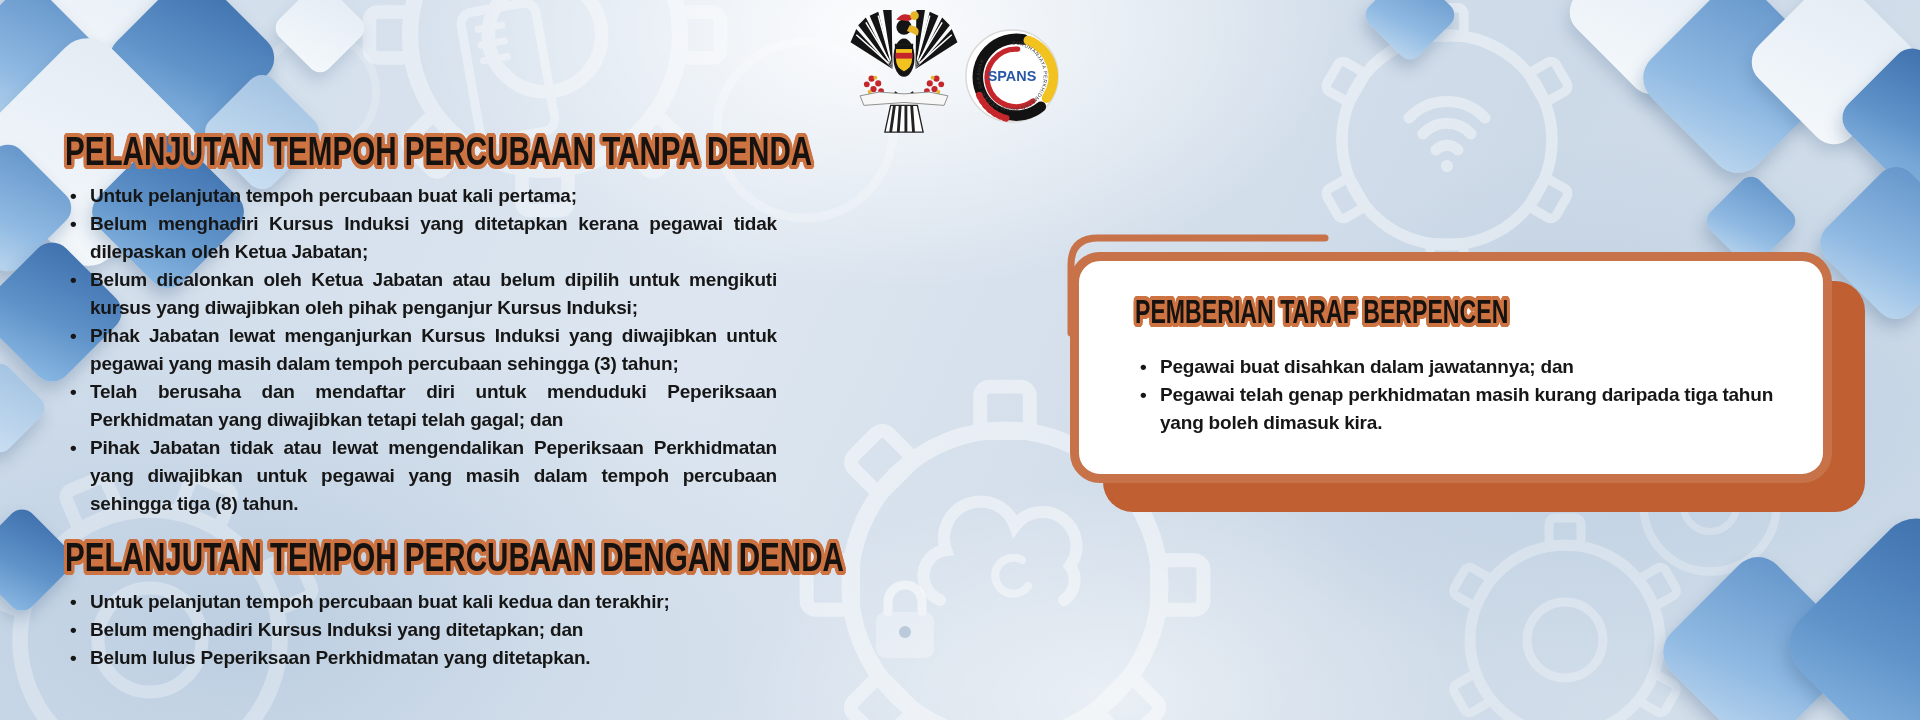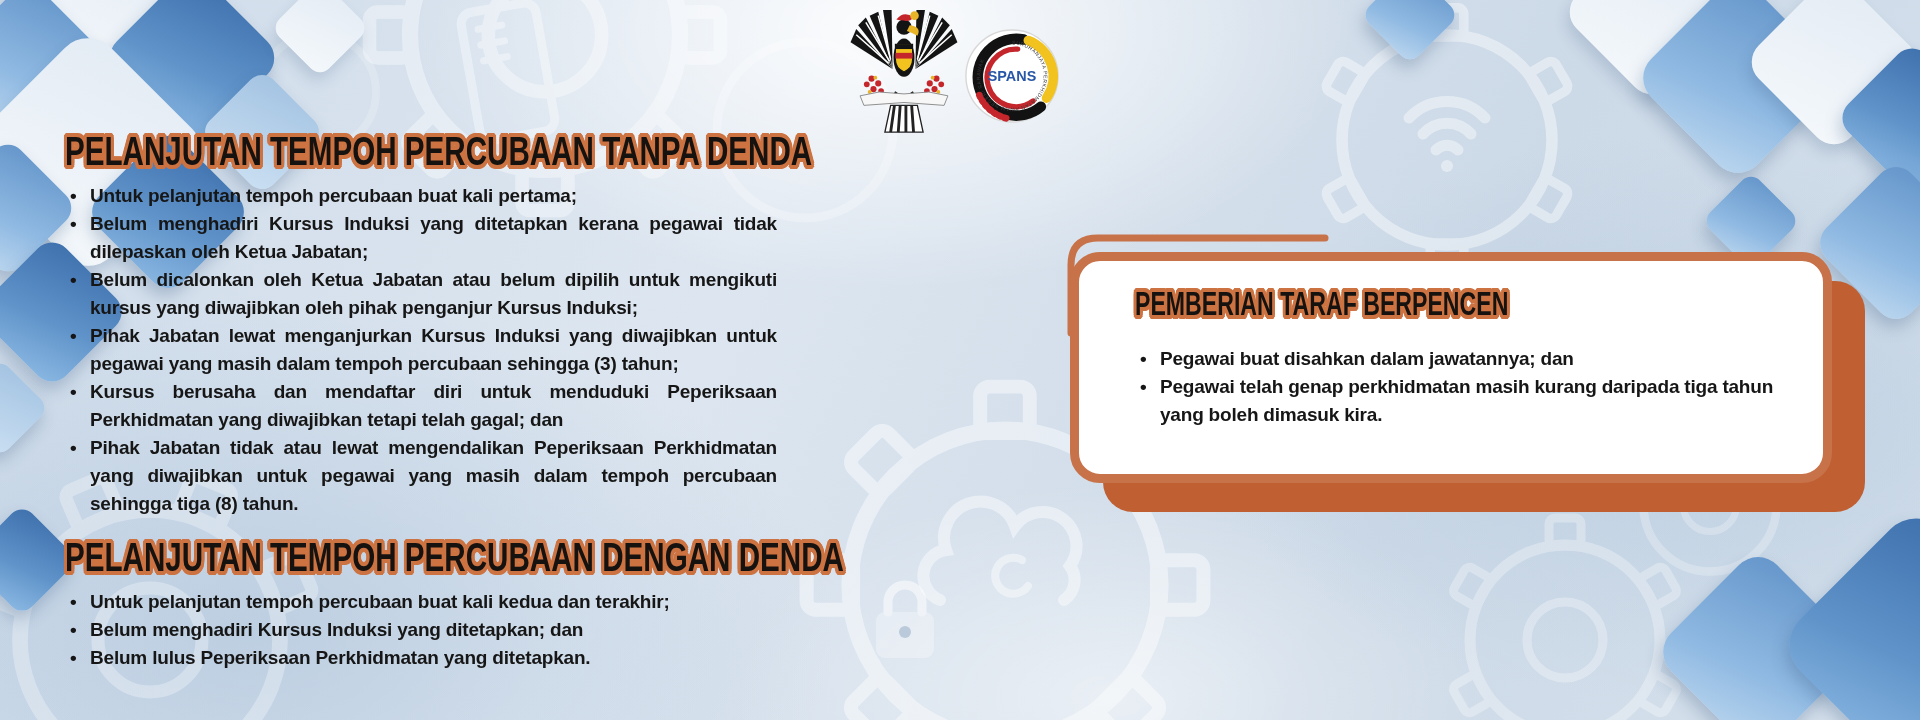--- a/index.html
+++ b/index.html
@@ -42,7 +42,7 @@
     border-radius:30px;background:#bf5f32;z-index:3;}
   .card{position:absolute;left:1070px;top:252px;width:744px;height:213px;
     background:#ffffff;border:9px solid #c8724a;border-radius:30px;z-index:4;}
-  .card-inner{padding:22px 38px 0 56px;}
+  .card-inner{padding:30px 38px 0 56px;}
   .card .stroke-head{font-size:34px;line-height:40px;transform:scaleX(0.68);}
   .card .blist{margin-top:22px;}
   .accent-line{position:absolute;left:1060px;top:228px;z-index:4;}

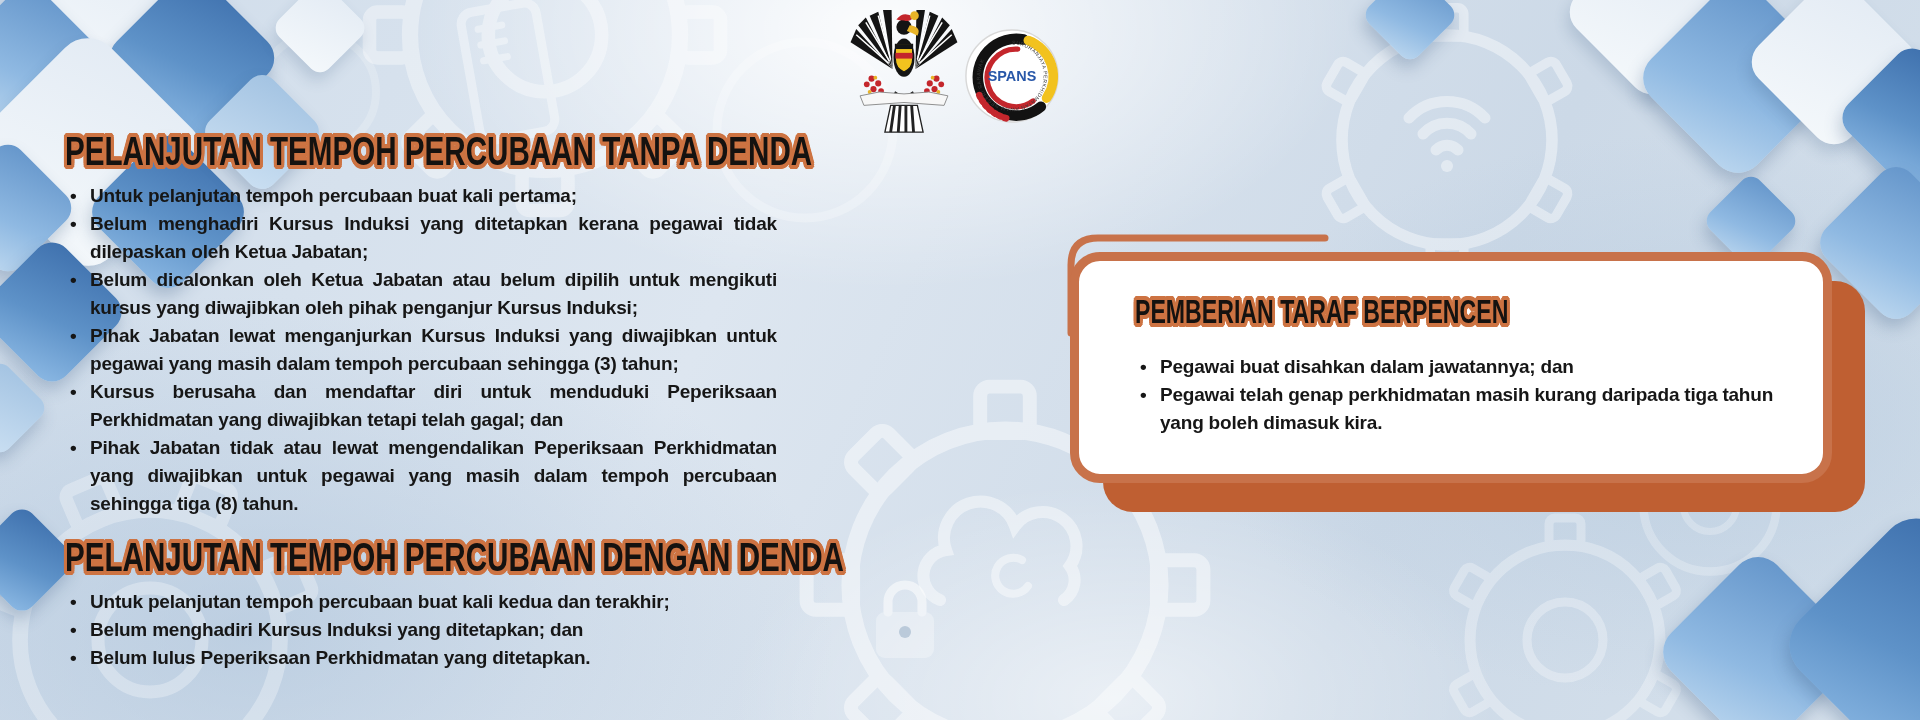--- a/index.html
+++ b/index.html
@@ -272,7 +272,7 @@
         </li>
       <li>
           <span class="dot">•</span>
-          <span class="txt">Kursus berusaha dan mendaftar diri untuk menduduki Peperiksaan Perkhidmatan yang diwajibkan tetapi telah gagal; dan</span>
+          <span class="txt">Telah berusaha dan mendaftar diri untuk menduduki Peperiksaan Perkhidmatan yang diwajibkan tetapi telah gagal; dan</span>
         </li>
       <li>
           <span class="dot">•</span>

